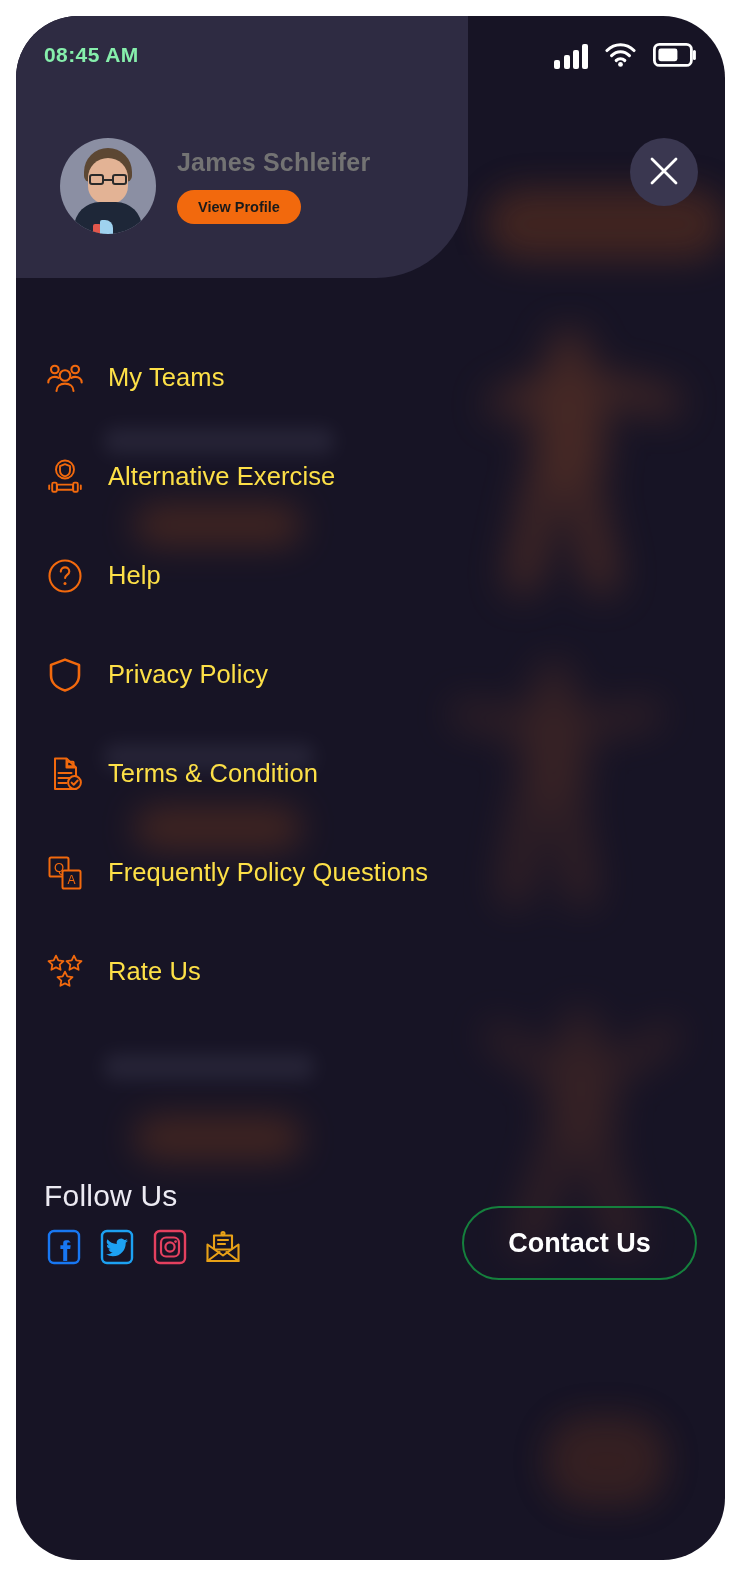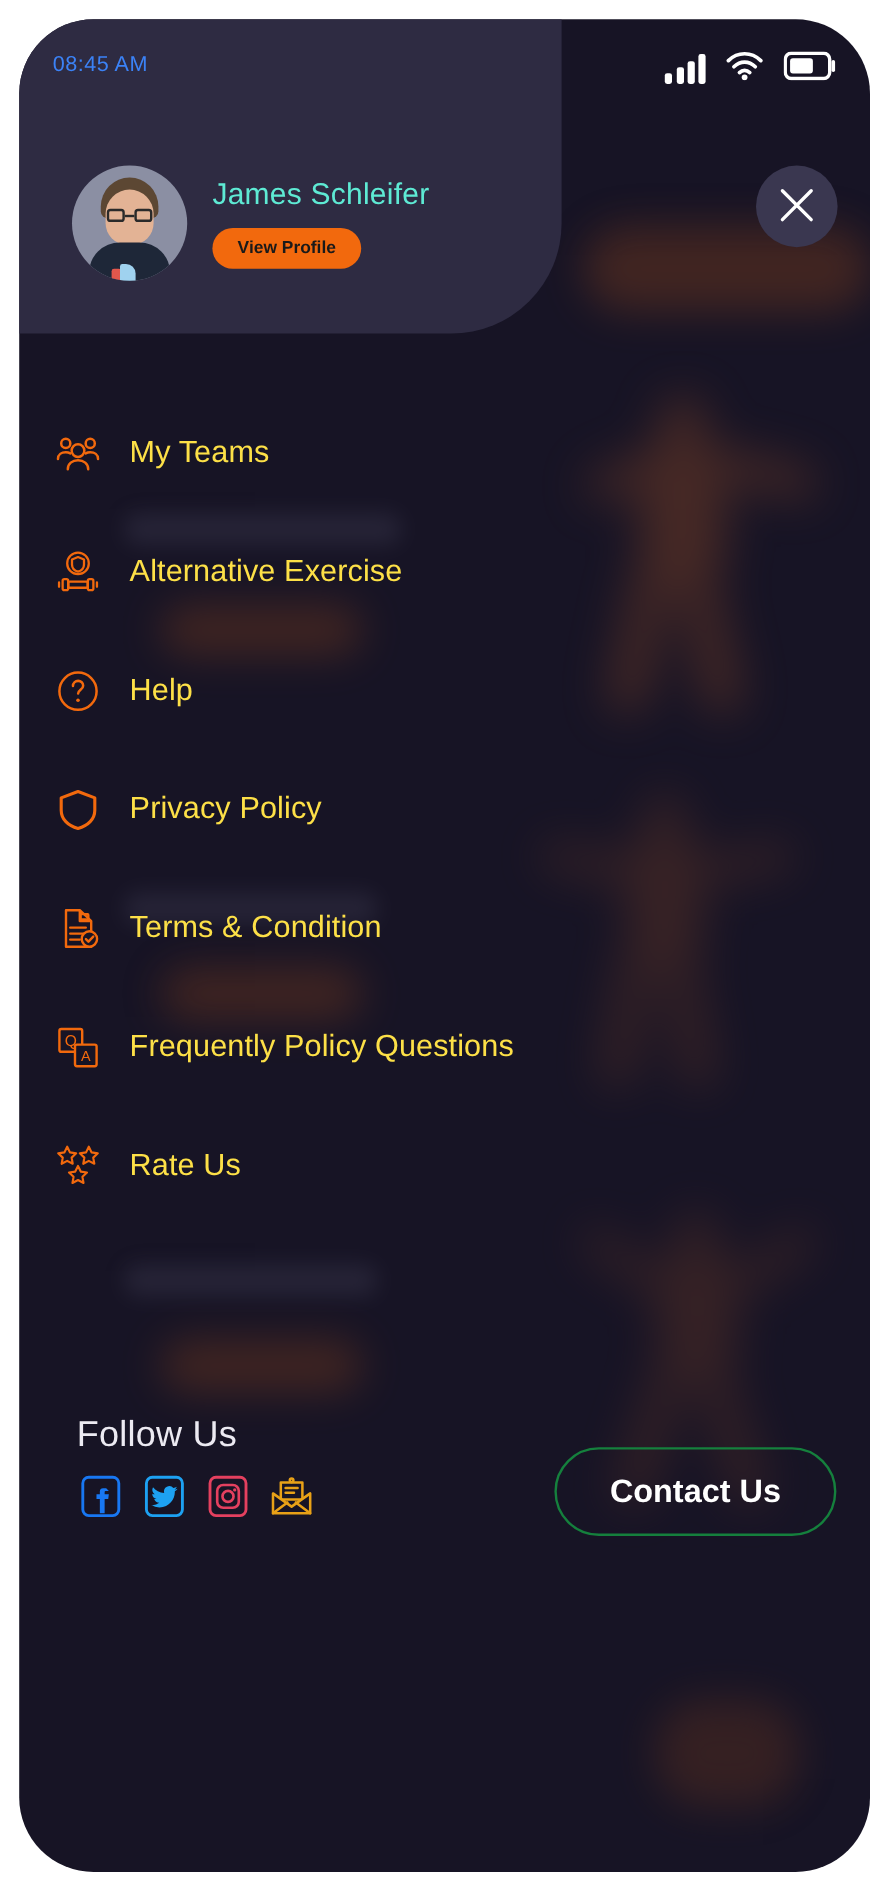--- a/index.html
+++ b/index.html
@@ -63,7 +63,7 @@
   }
   #status-time {
     position:absolute; left:28px; top:27px;
-    color:#3b82f6; font-size:18px; font-weight:normal;
+    color:#86efac; font-size:21px; font-weight:bold;
     letter-spacing:.4px;
     z-index:9;
   }

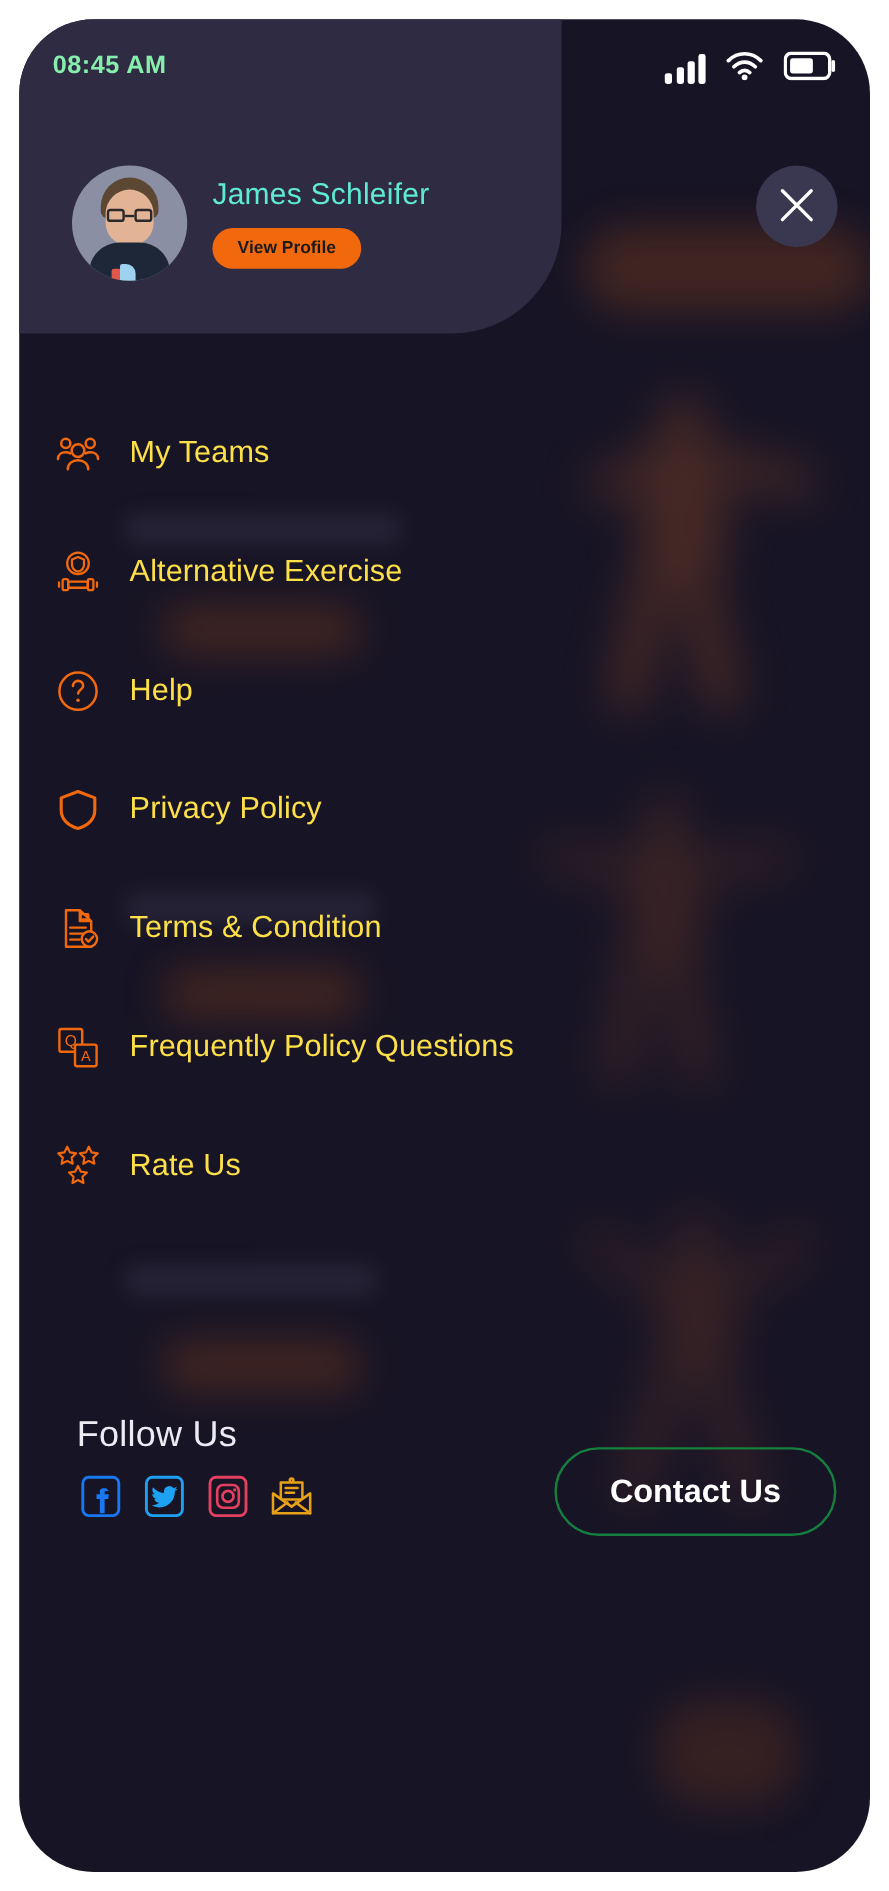--- a/index.html
+++ b/index.html
@@ -108,7 +108,7 @@
              background:#e2574c; border-radius:2px; }
 
   #profile-name {
-    color:#5eead4; font-size:25px; font-weight:normal; letter-spacing:.2px;
+    color:#737373; font-size:25px; font-weight:bold; letter-spacing:.2px;
     white-space:nowrap;
   }
   #view-profile-btn {

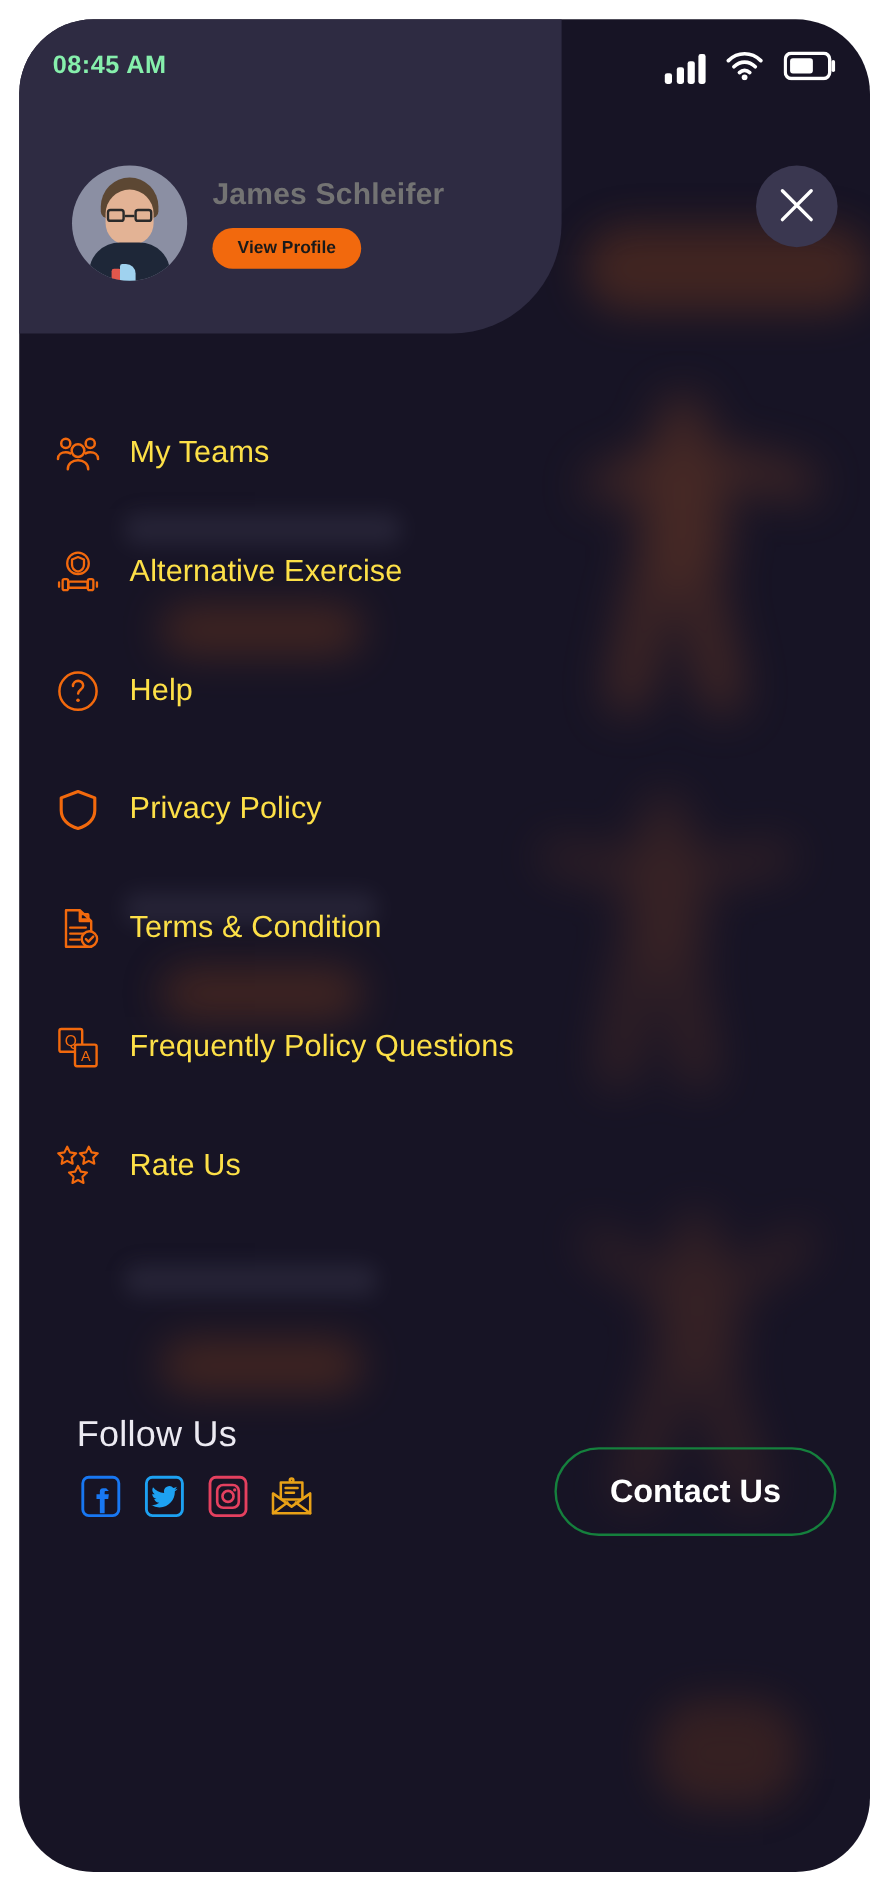--- a/index.html
+++ b/index.html
@@ -153,7 +153,6 @@
   #follow-section {
     position:absolute; left:28px; top:1163px;
     z-index:6;
-    margin-left:20px;
   }
   #follow-title {
     color:#eceaf2; font-size:30px; font-weight:400; letter-spacing:.2px;

